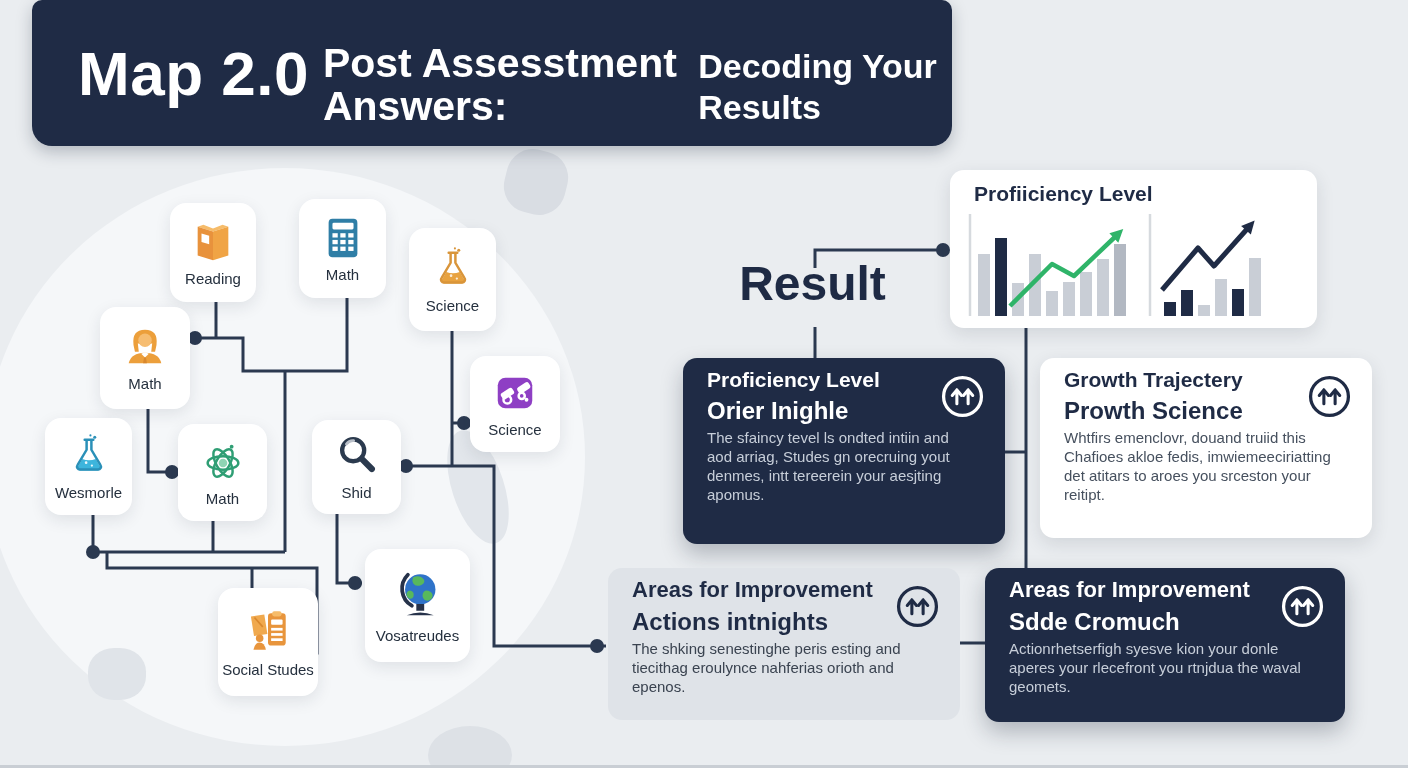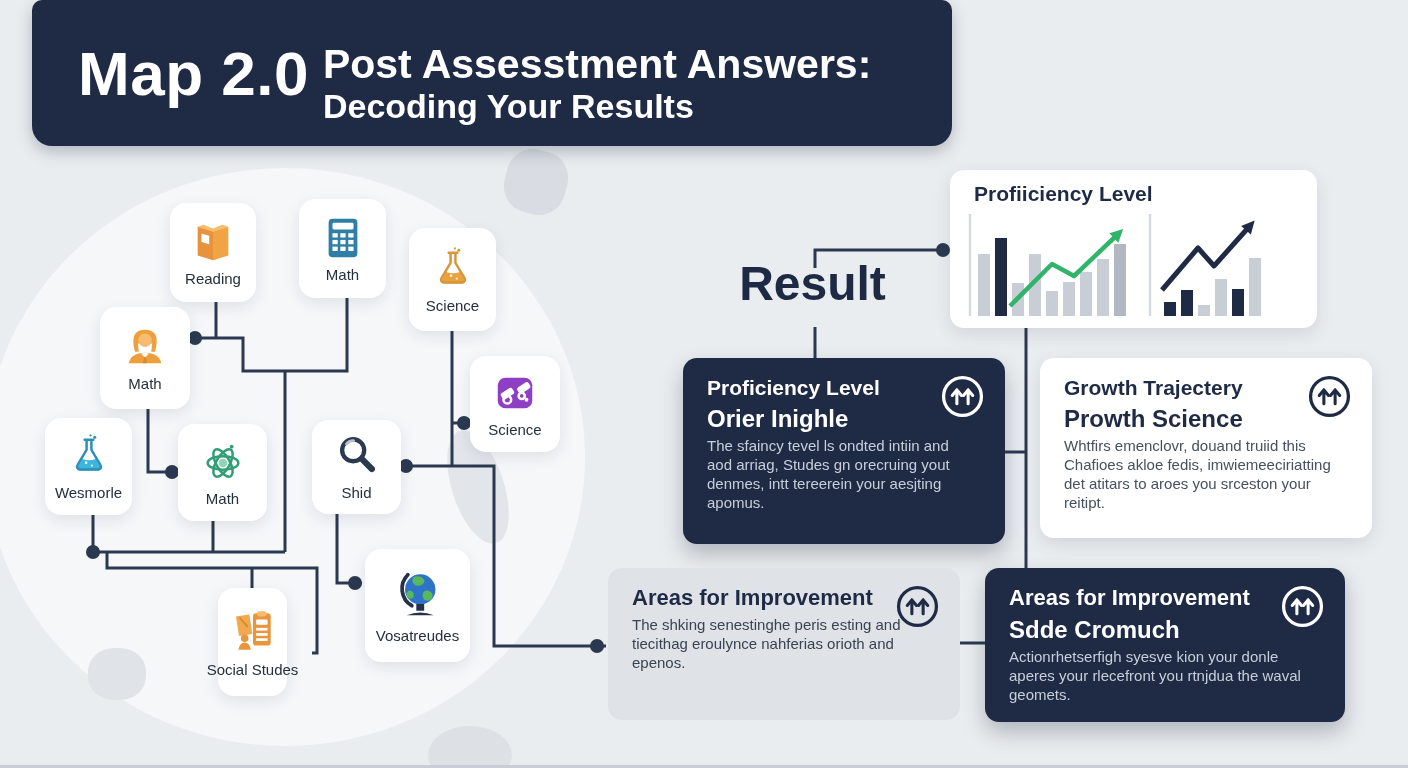--- a/index.html
+++ b/index.html
@@ -13,7 +13,7 @@
           border-radius:10px 10px 20px 20px;display:flex;align-items:center;
           box-shadow:0 6px 16px rgba(20,30,50,.25);}
   .brand{font-size:62px;font-weight:700;color:#fff;margin-left:46px;letter-spacing:.5px;white-space:nowrap;}
-  .header-titles{display:flex;flex-direction:column;align-items:flex-start;margin-left:14px;flex:1;color:#fff;margin-top:24px;}
+  .header-titles{display:flex;align-items:flex-end;margin-left:14px;flex:1;color:#fff;margin-top:24px;}
   .header-line1{font-size:41px;font-weight:700;line-height:1.05;}
   .header-line2{font-size:34px;font-weight:700;line-height:1.2;}
 

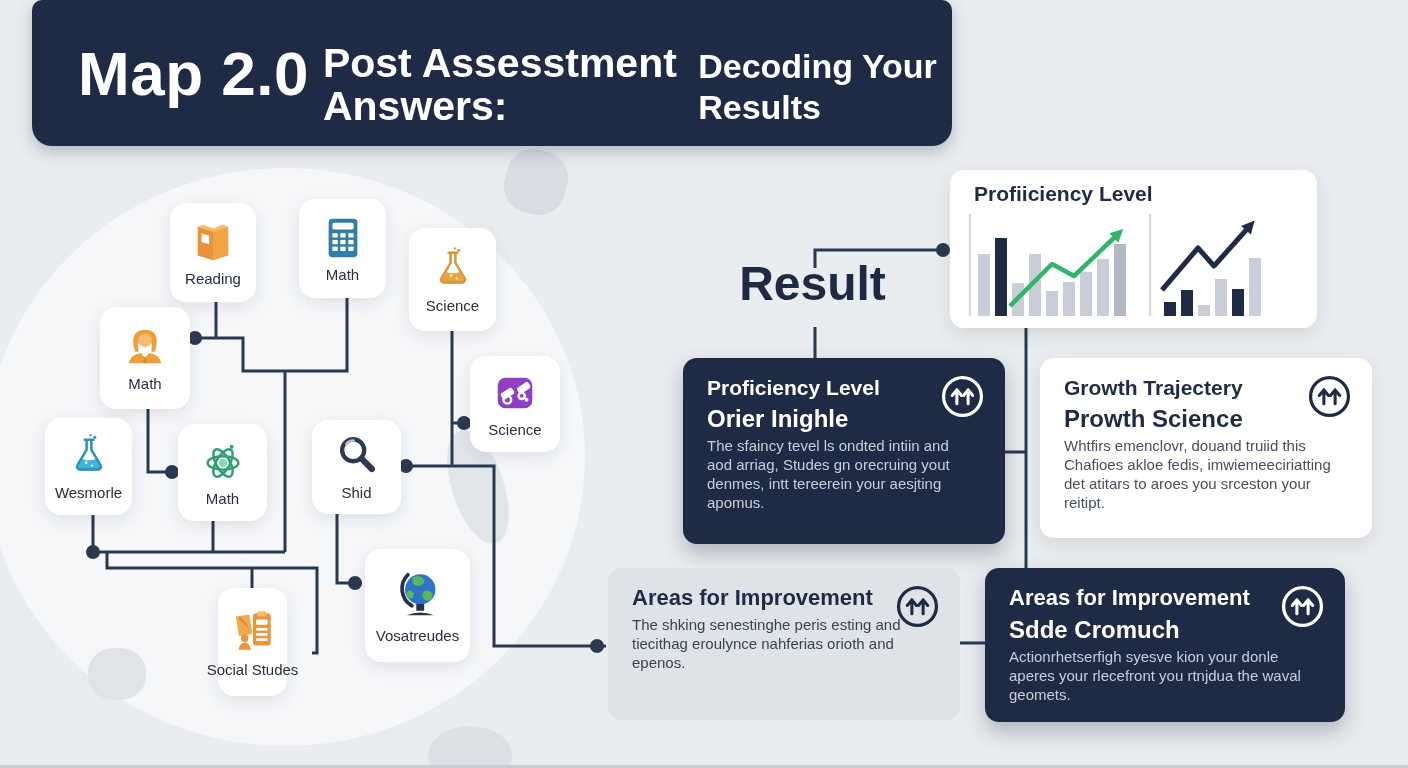--- a/index.html
+++ b/index.html
@@ -38,7 +38,7 @@
   .chart-card svg{position:absolute;left:0;top:38px;}
 
   
-  .info-card{position:absolute;border-radius:14px;padding:18px 24px;box-sizing:border-box;}
+  .info-card{position:absolute;border-radius:14px;padding:10px 24px;box-sizing:border-box;}
   .card-dark{background:#1f2b45;color:#fff;box-shadow:0 10px 22px rgba(25,35,55,.28);}
   .card-light{background:#fff;color:#1f2b45;box-shadow:0 6px 18px rgba(30,40,60,.12);}
   .card-gray{background:#dfe3e8;color:#1f2b45;}

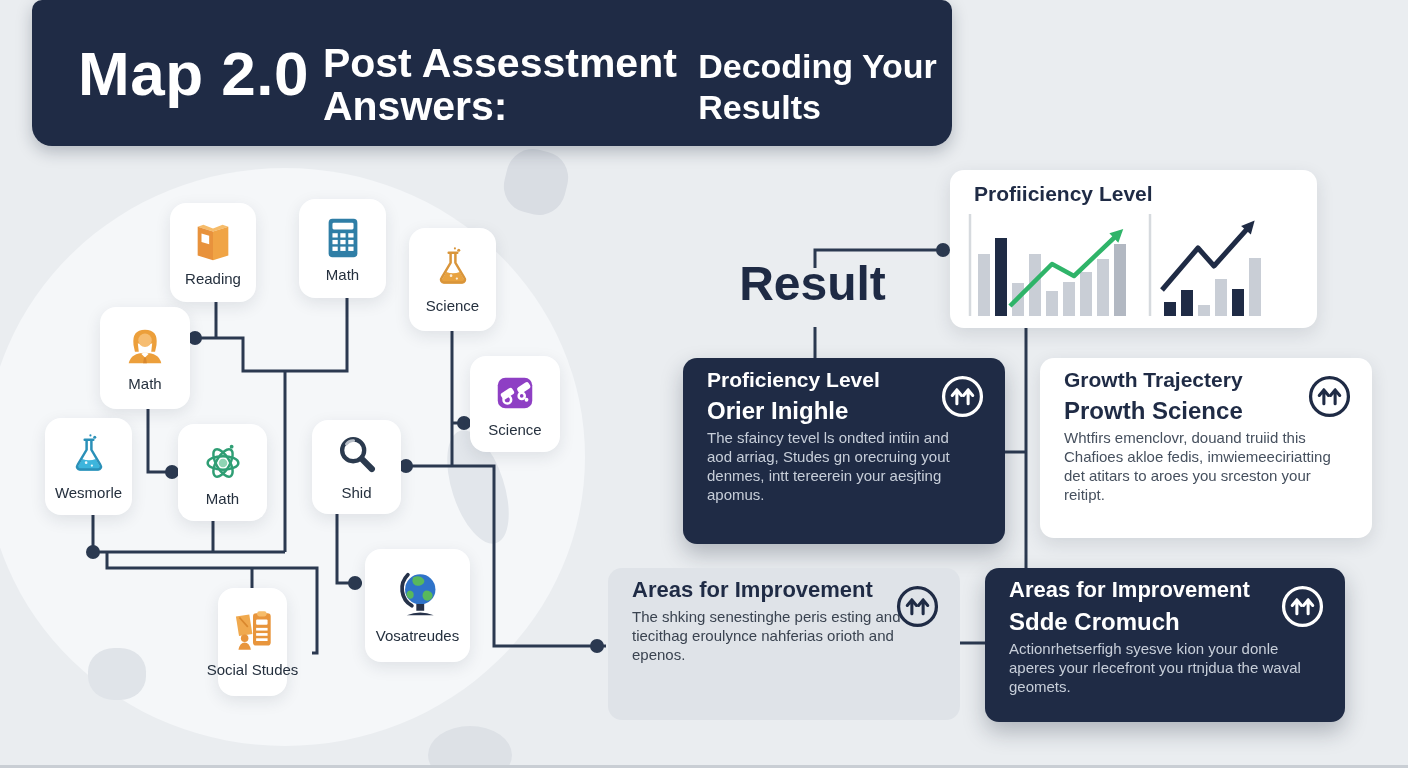--- a/index.html
+++ b/index.html
@@ -324,6 +324,7 @@
 
   <div class="info-card card-gray" style="left:608px;top:568px;width:352px;height:152px">
     <div class="card-title" style="font-size:22px">Areas for Improvement</div>
+    <div class="card-sub">Actions intnights</div>
     <div class="card-body" style="max-width:310px">The shking senestinghe peris esting and tiecithag eroulynce nahferias orioth and epenos.</div>
     <span class="badge">
       <svg viewBox="0 0 44 44">

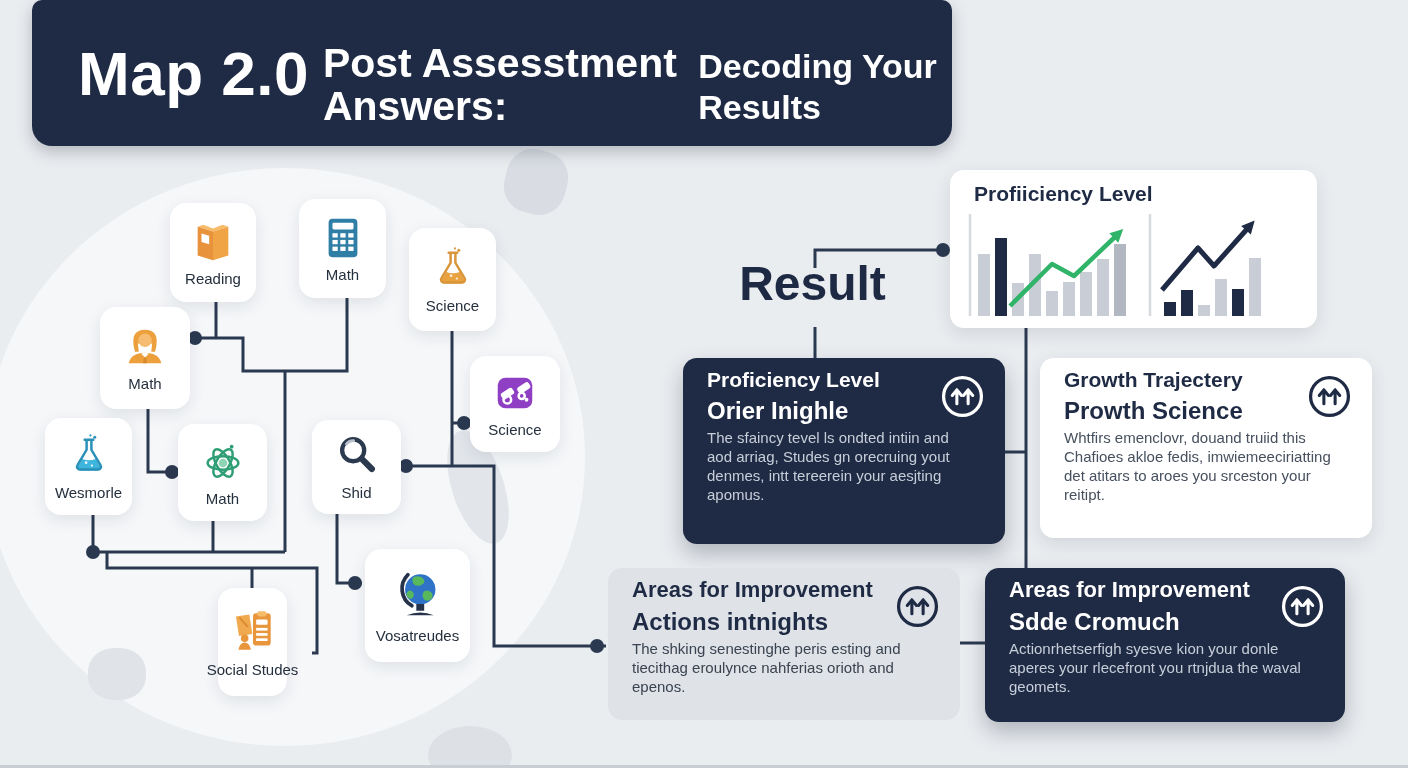--- a/index.html
+++ b/index.html
@@ -237,7 +237,7 @@
     <span class="node-label">Vosatreudes</span>
   </div>
 
-  <div class="node" style="left:218px;top:588px;width:69px;height:108px">
+  <div class="node" style="left:218px;top:588px;width:100px;height:108px">
     <span class="node-icon" style="width:50px;height:50px">
       <svg viewBox="0 0 48 48">
           <rect x="9" y="9" width="13" height="19" fill="#f0a94e" transform="rotate(-9 15.5 18.5)"></rect>

